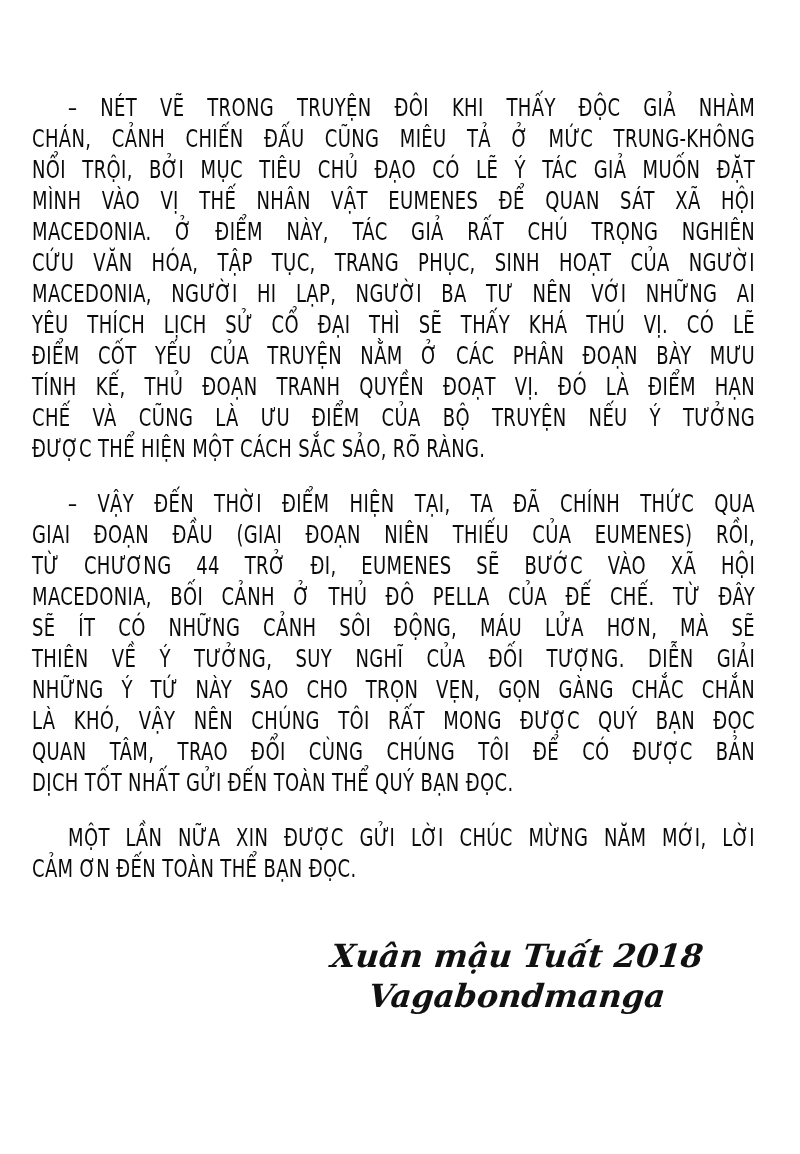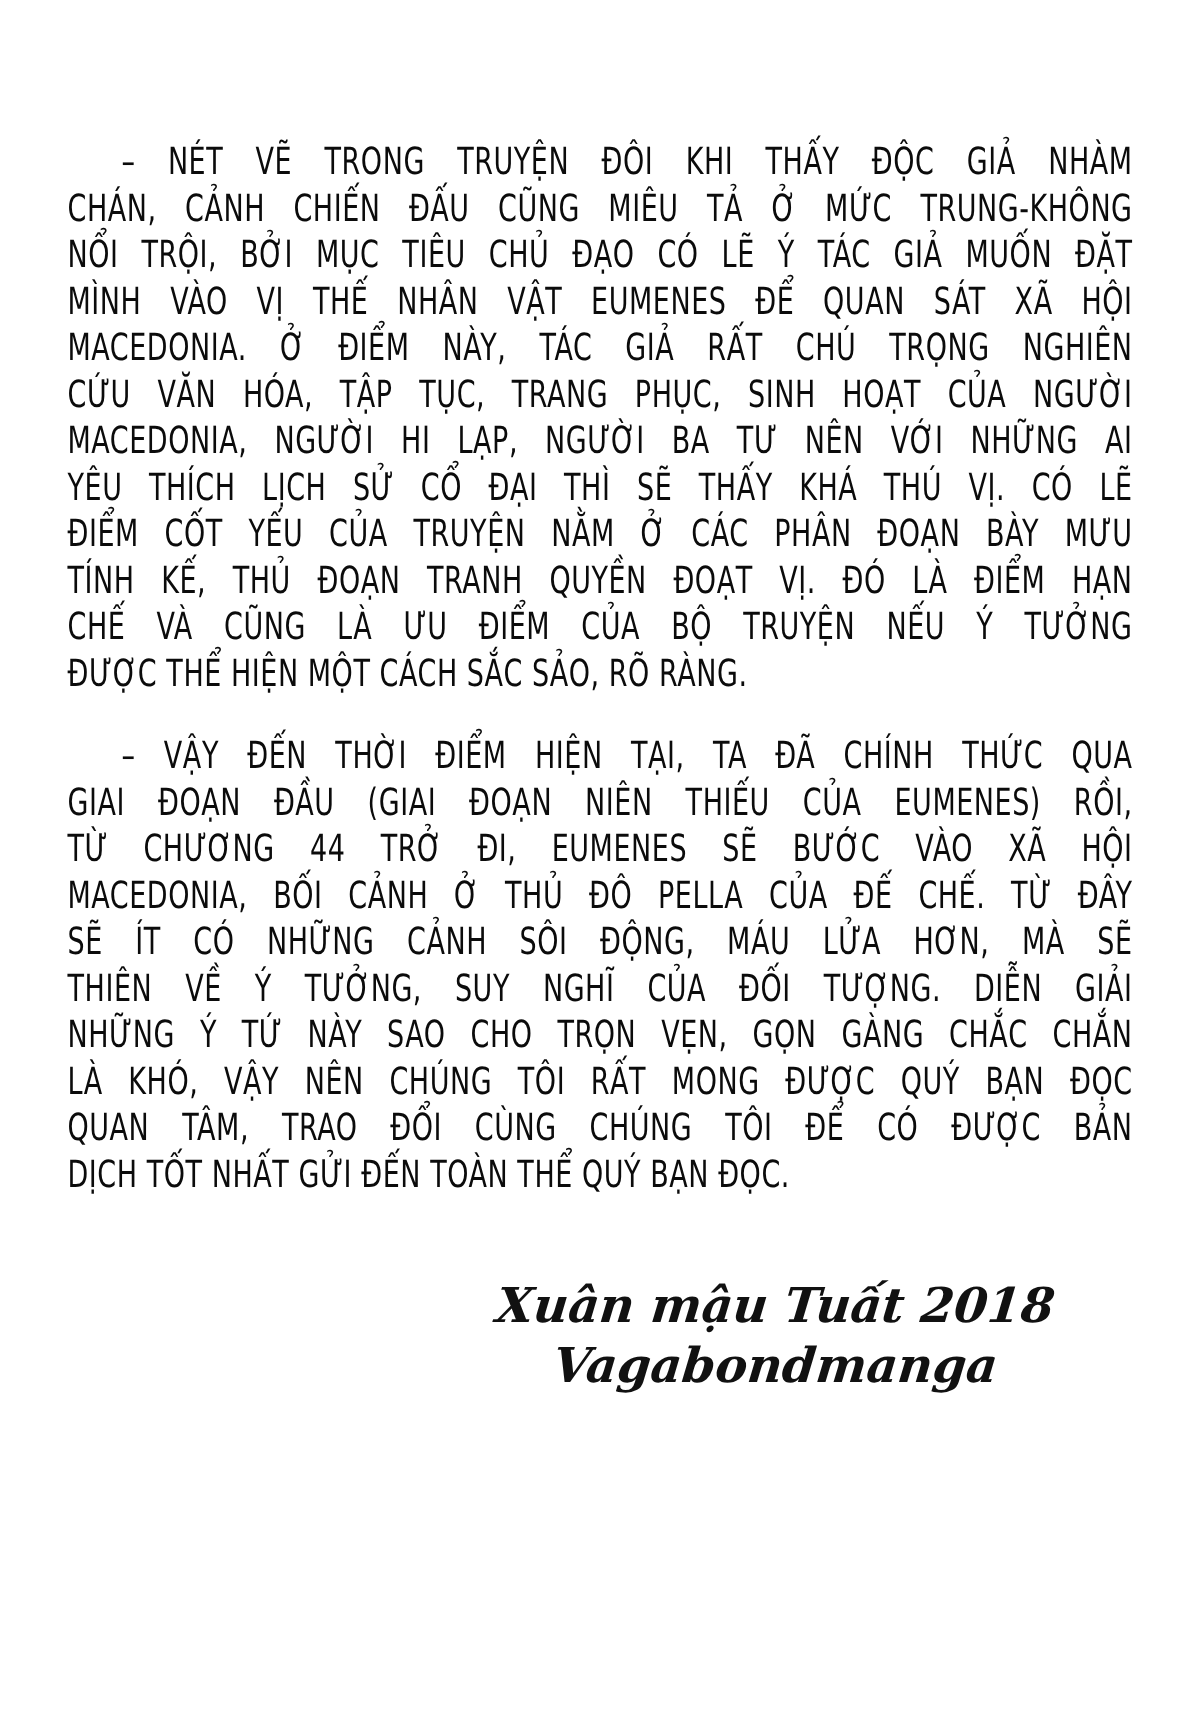--- a/index.html
+++ b/index.html
@@ -21,7 +21,7 @@
     background: #ffffff;
     overflow: hidden;
     box-sizing: border-box;
-    padding: 92px 45px 0 45px;
+    padding: 92px 45px 0 32px;
   }
   
   .paragraph {

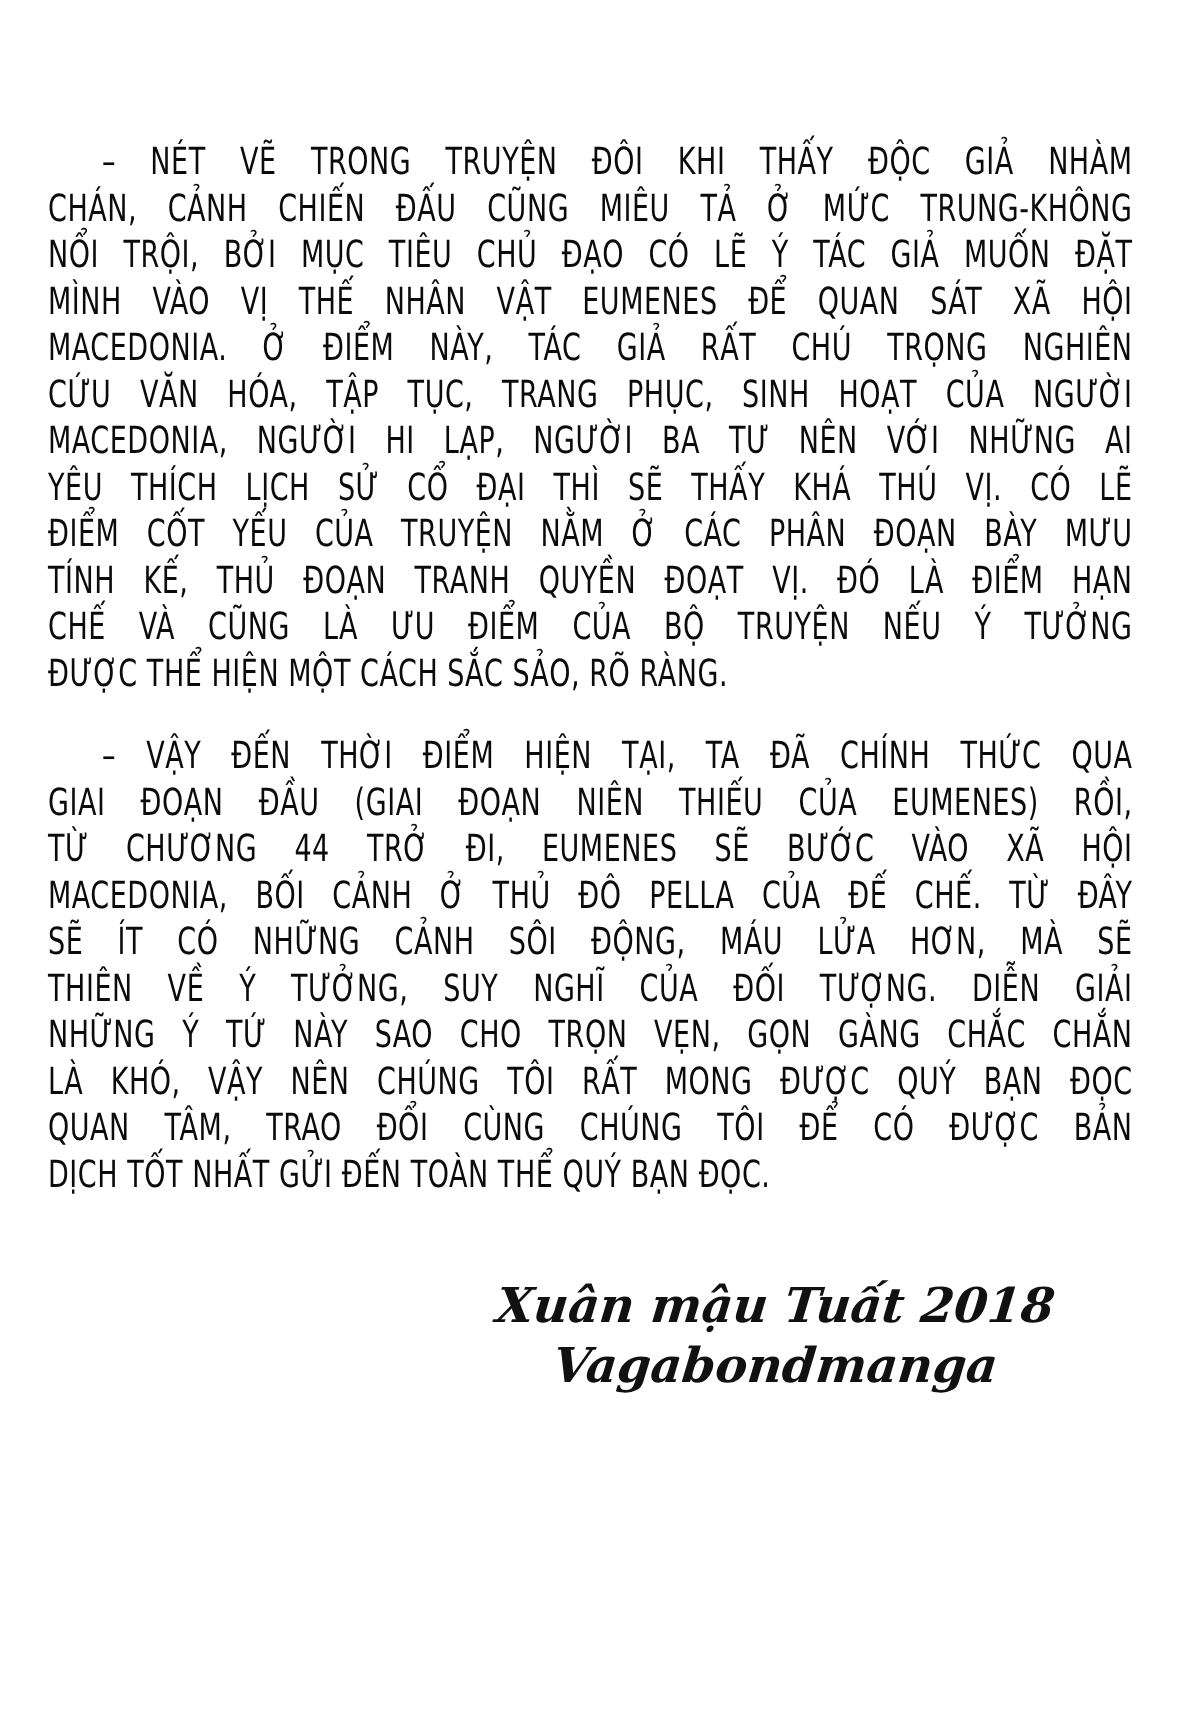--- a/index.html
+++ b/index.html
@@ -95,6 +95,10 @@
         <div class="para-line">QUAN TÂM, TRAO ĐỔI CÙNG CHÚNG TÔI ĐỂ CÓ ĐƯỢC BẢN</div>
         <div class="para-line last">DỊCH TỐT NHẤT GỬI ĐẾN TOÀN THỂ QUÝ BẠN ĐỌC.</div>
       </div>
+      <div class="paragraph">
+        <div class="para-line indent">MỘT LẦN NỮA XIN ĐƯỢC GỬI LỜI CHÚC MỪNG NĂM MỚI, LỜI</div>
+        <div class="para-line last">CẢM ƠN ĐẾN TOÀN THỂ BẠN ĐỌC.</div>
+      </div>
     </div>
 
   <div class="signature">

